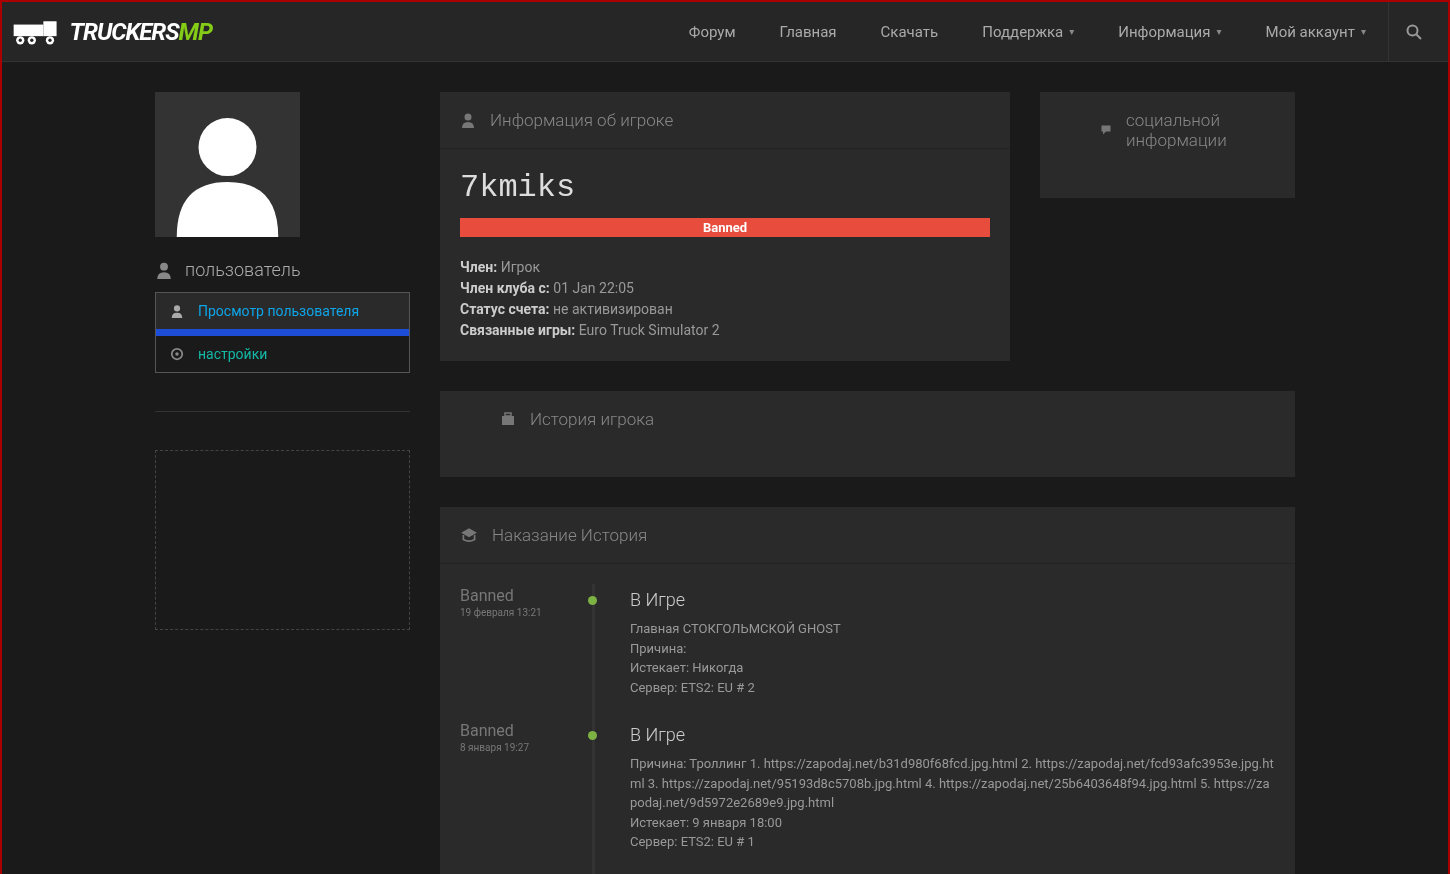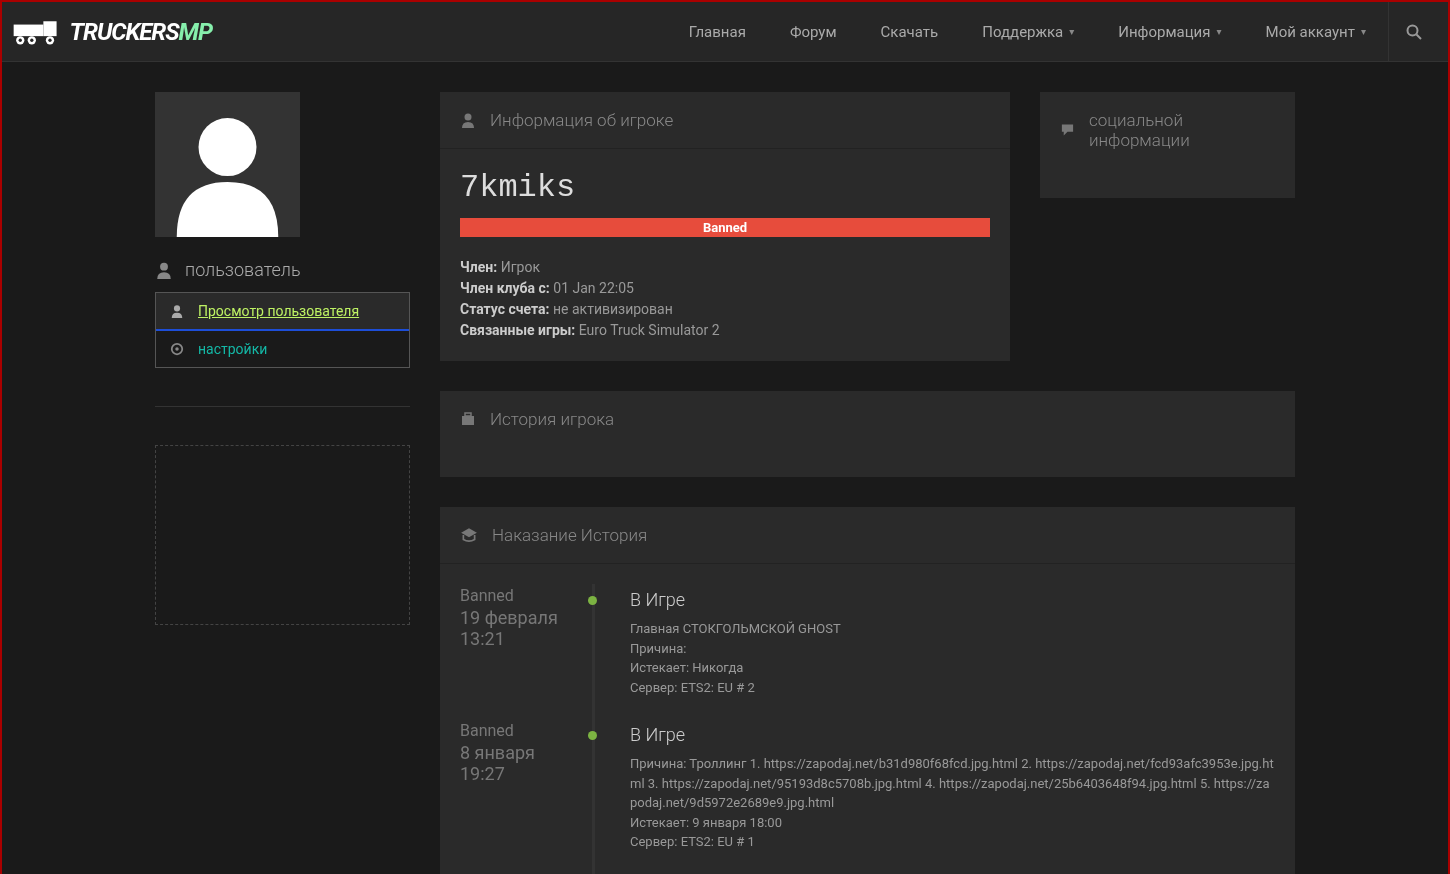--- a/index.html
+++ b/index.html
@@ -31,7 +31,7 @@
       font-size: 24px;
       color: #fff;
     }
-    .logo .mp { color: #86efac; }
+    .logo .mp { color: #84cc16; }
     .logo svg { margin-right: 8px; }
     .nav {
       margin-left: auto;

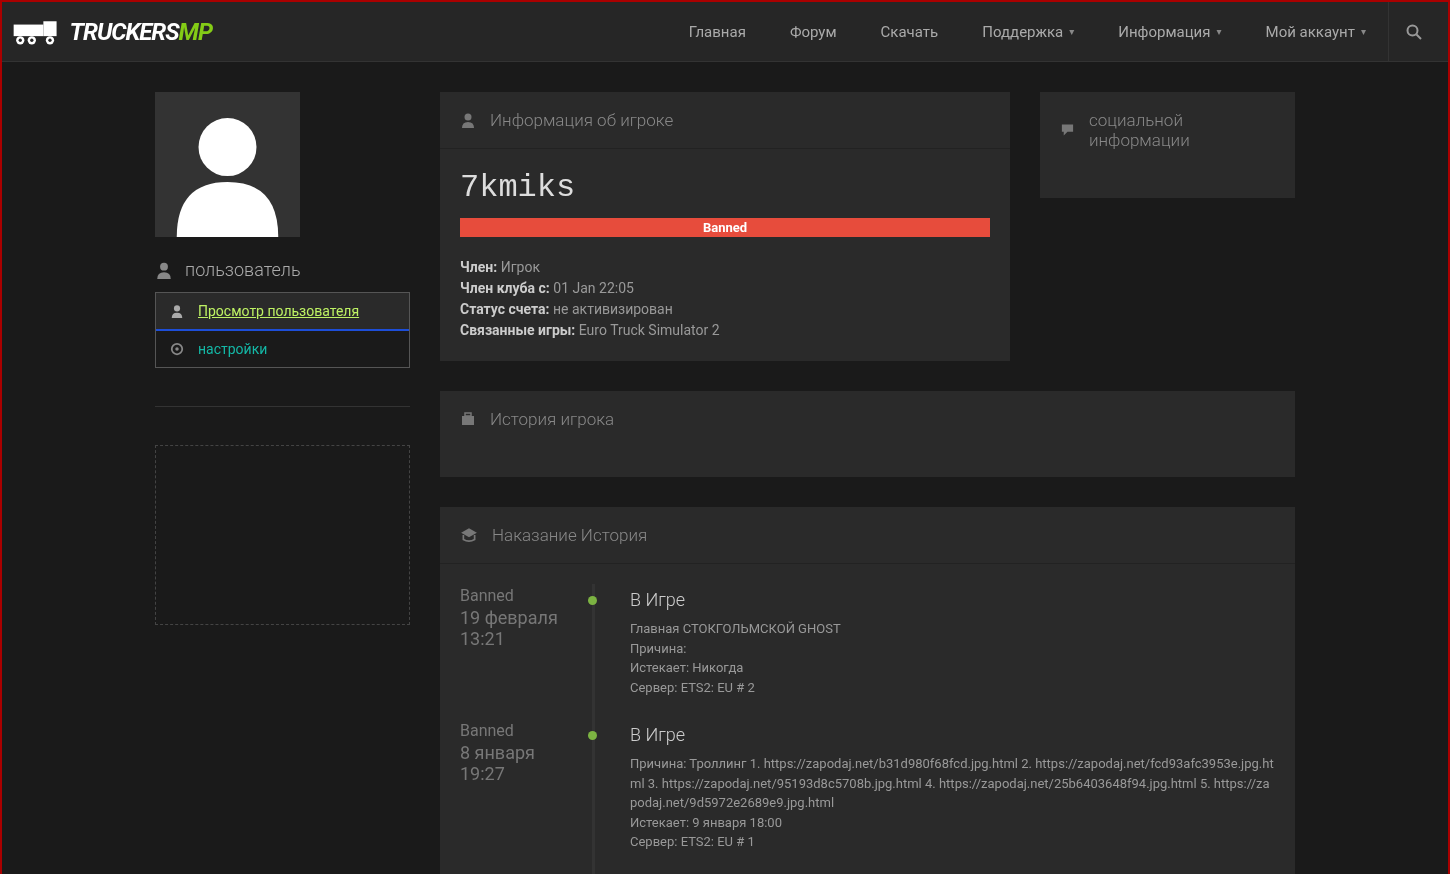--- a/index.html
+++ b/index.html
@@ -208,8 +208,8 @@
     <span><span>TRUCKERS</span><span class="mp">MP</span></span>
   </div>
   <div class="nav">
+    <div class="nav-item">Форум</div>
     <div class="nav-item">Главная</div>
-    <div class="nav-item">Форум</div>
     <div class="nav-item">Скачать</div>
     <div class="nav-item">
       <span>Поддержка</span>

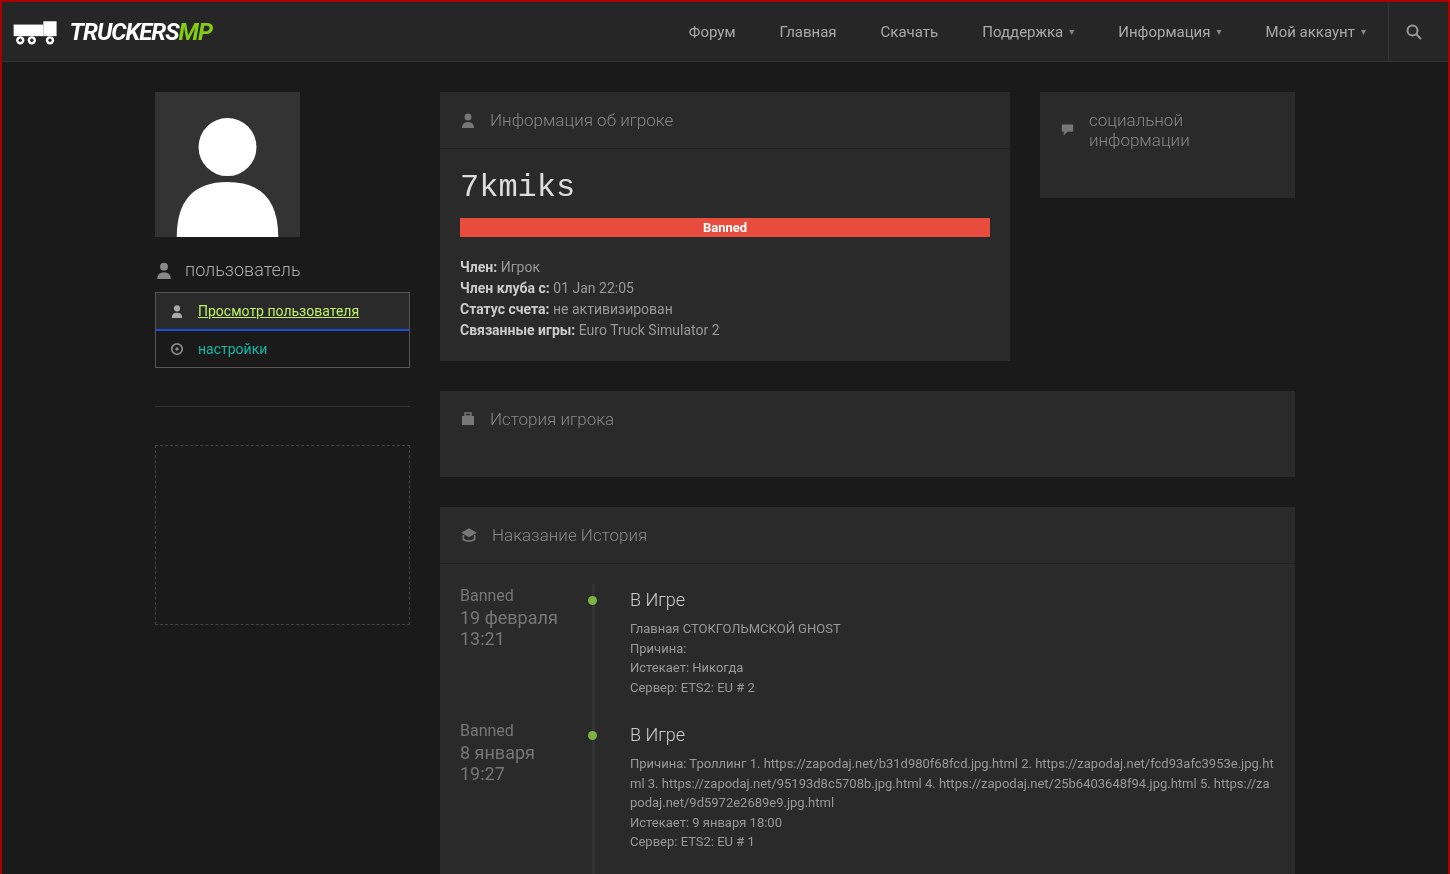--- a/index.html
+++ b/index.html
@@ -148,7 +148,7 @@
       line-height: 1.5;
     }
     .info-line b { color: #ccc; font-weight: bold; }
-    .panel.compact .panel-head { border-bottom: none; }
+    .panel.compact .panel-head { border-bottom: none; margin-left: 40px; }
     .panel.compact .panel-body { padding: 0 20px 10px; min-height: 30px; }
     .timeline {
       padding: 10px 20px 30px;

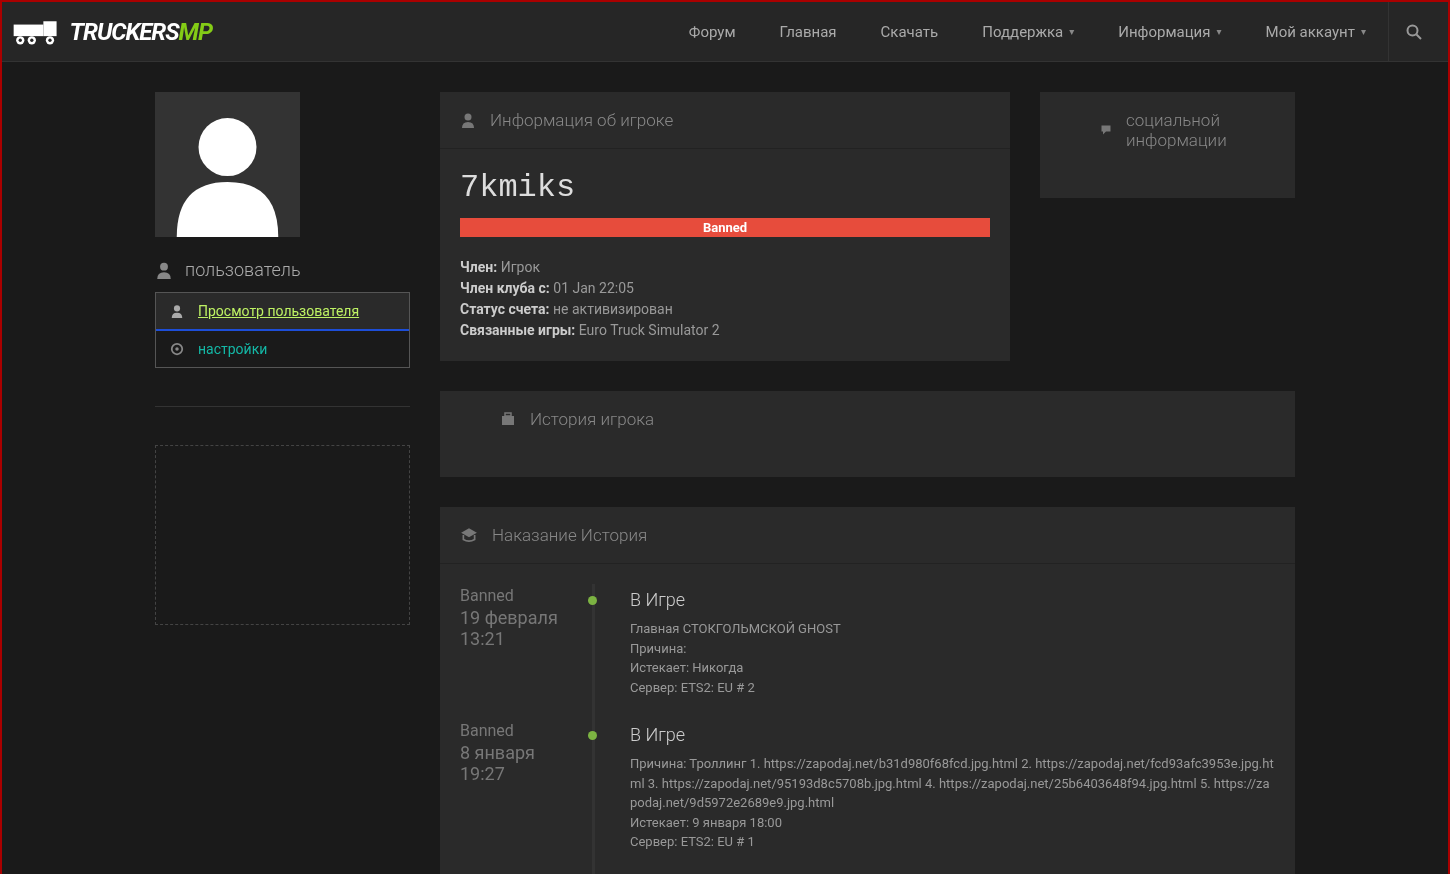--- a/index.html
+++ b/index.html
@@ -100,9 +100,8 @@
     }
     .side-menu-item.active {
       background: #2a2a2a;
-      color: #bef264;
-      border-bottom: 2px solid #1d4ed8;
-      text-decoration: underline;
+      color: #0ea5e9;
+      border-bottom: 7px solid #1d4ed8;
     }
     .empty-divider {
       border-top: 1px solid #333;

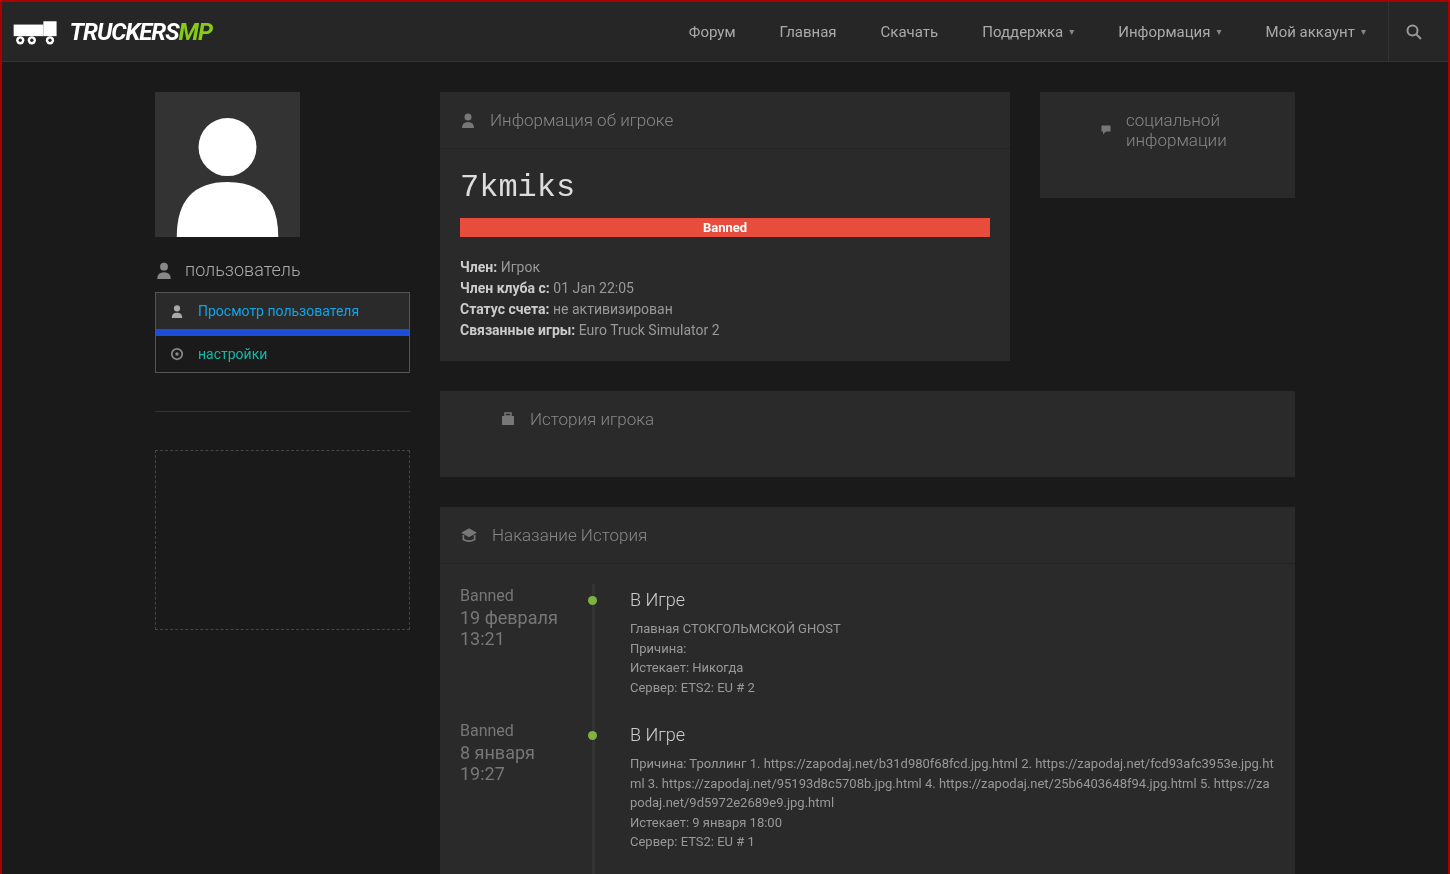--- a/index.html
+++ b/index.html
@@ -174,7 +174,7 @@
       color: #777;
     }
     .tl-left .status { font-size: 16px; }
-    .tl-left .date { font-size: 18px; margin-top: 2px; }
+    .tl-left .date { font-size: 10px; margin-top: 2px; }
     .tl-dot {
       position: absolute;
       left: 128px;

